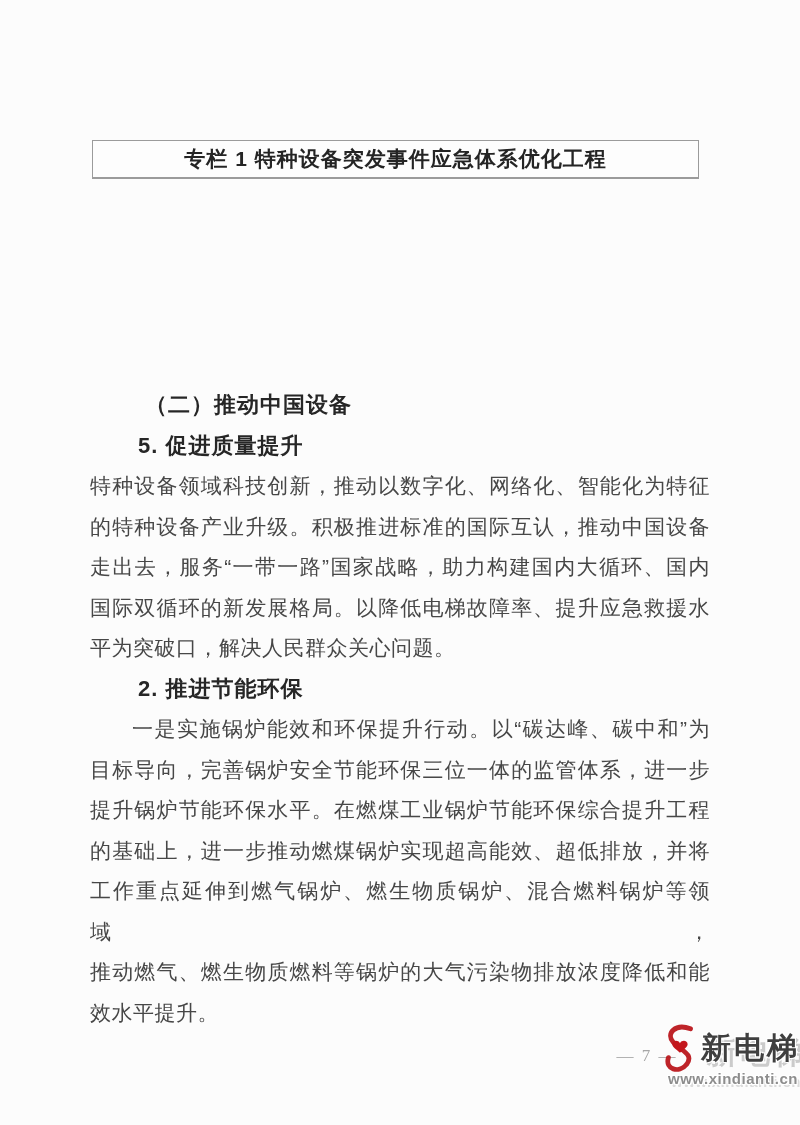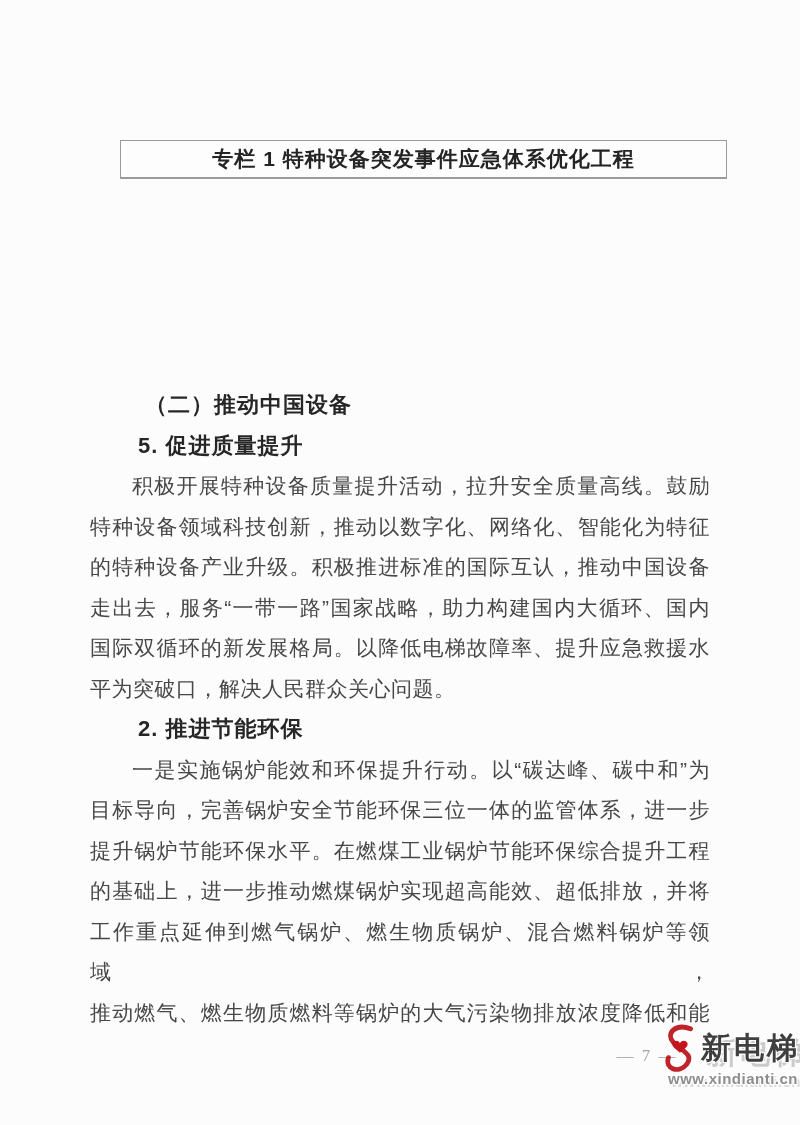--- a/index.html
+++ b/index.html
@@ -17,7 +17,7 @@
   
   .callout-box {
     position:absolute; left:92px; top:140px; width:605px;
-    border:1px solid #9b9b9b; background:#fdfdfd;margin-left:28px;
+    border:1px solid #9b9b9b; background:#fdfdfd;
   }
   .box-title {
     height:36px; border-bottom:1px solid #9b9b9b;

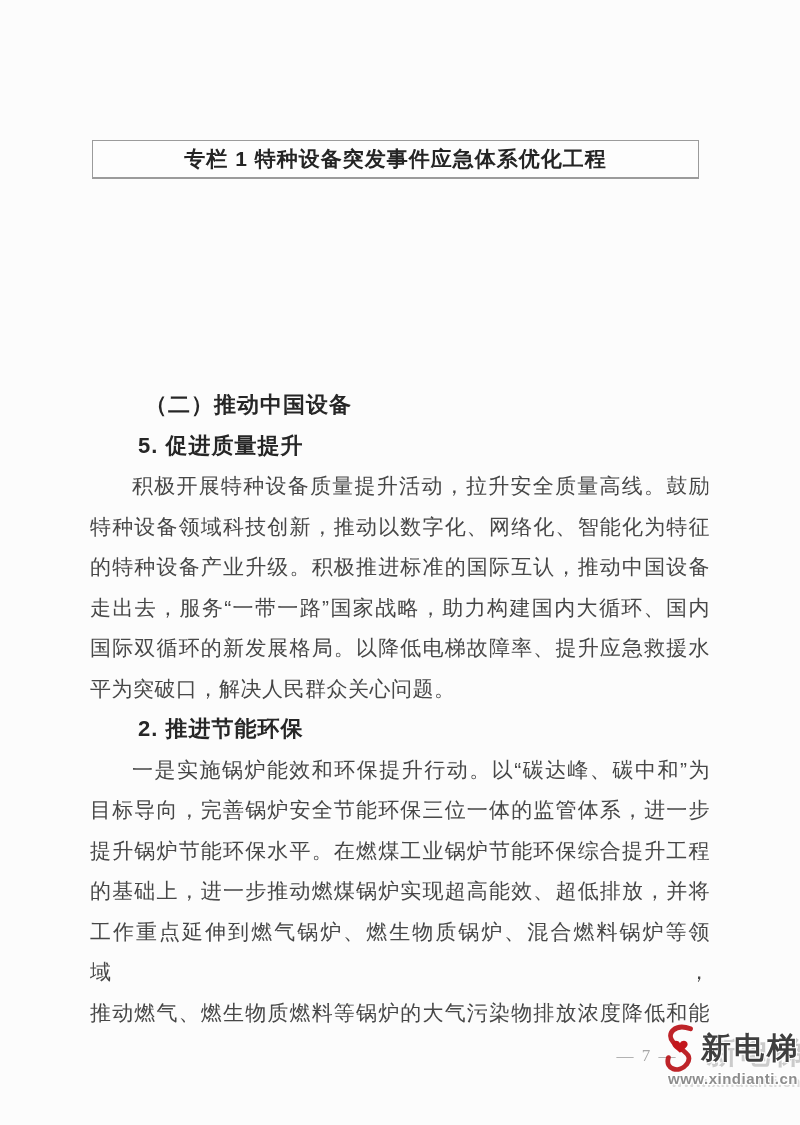--- a/index.html
+++ b/index.html
@@ -92,7 +92,6 @@
 
     <div class="h3">5. 促进质量提升</div>
     <div class="para">
-        <div class="tline tindent">积极开展特种设备质量提升活动，拉升安全质量高线。鼓励</div>
         <div class="tline">特种设备领域科技创新，推动以数字化、网络化、智能化为特征</div>
         <div class="tline">的特种设备产业升级。积极推进标准的国际互认，推动中国设备</div>
         <div class="tline">走出去，服务“一带一路”国家战略，助力构建国内大循环、国内</div>

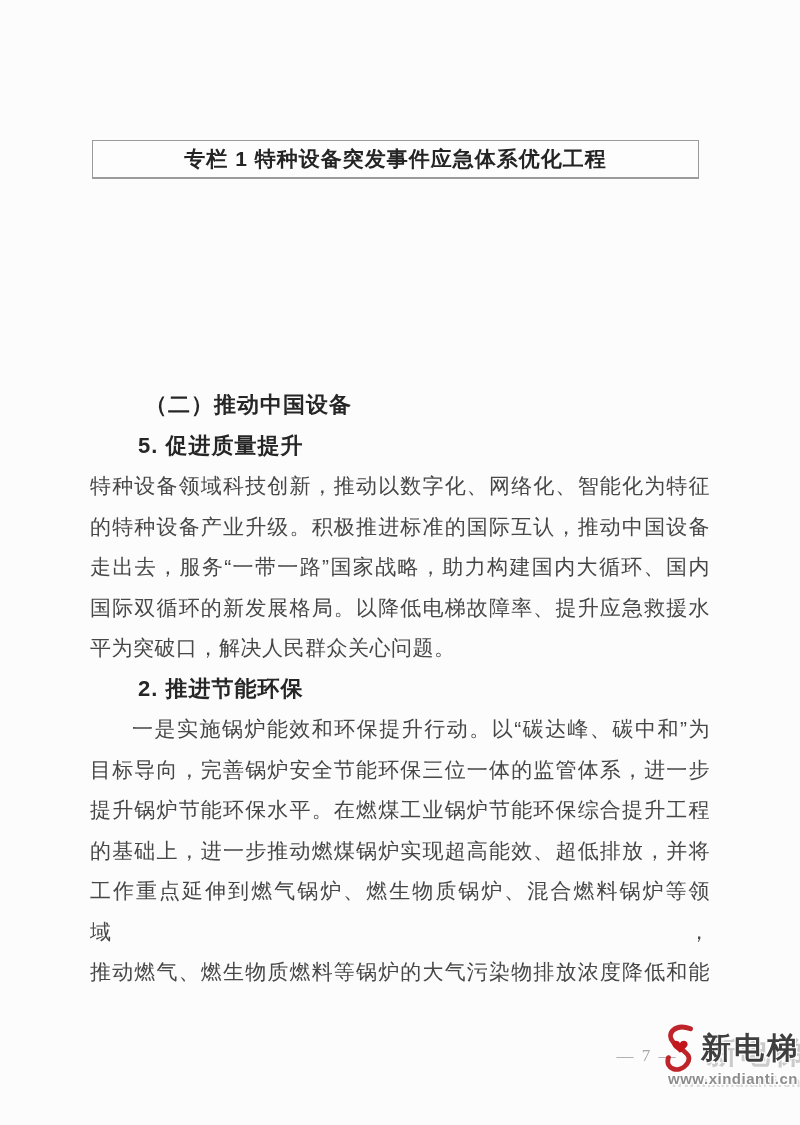--- a/index.html
+++ b/index.html
@@ -107,6 +107,7 @@
         <div class="tline">的基础上，进一步推动燃煤锅炉实现超高能效、超低排放，并将</div>
         <div class="tline">工作重点延伸到燃气锅炉、燃生物质锅炉、混合燃料锅炉等领域，</div>
         <div class="tline">推动燃气、燃生物质燃料等锅炉的大气污染物排放浓度降低和能</div>
+        <div class="tline tlast">效水平提升。</div>
       </div>
   </div>
 

